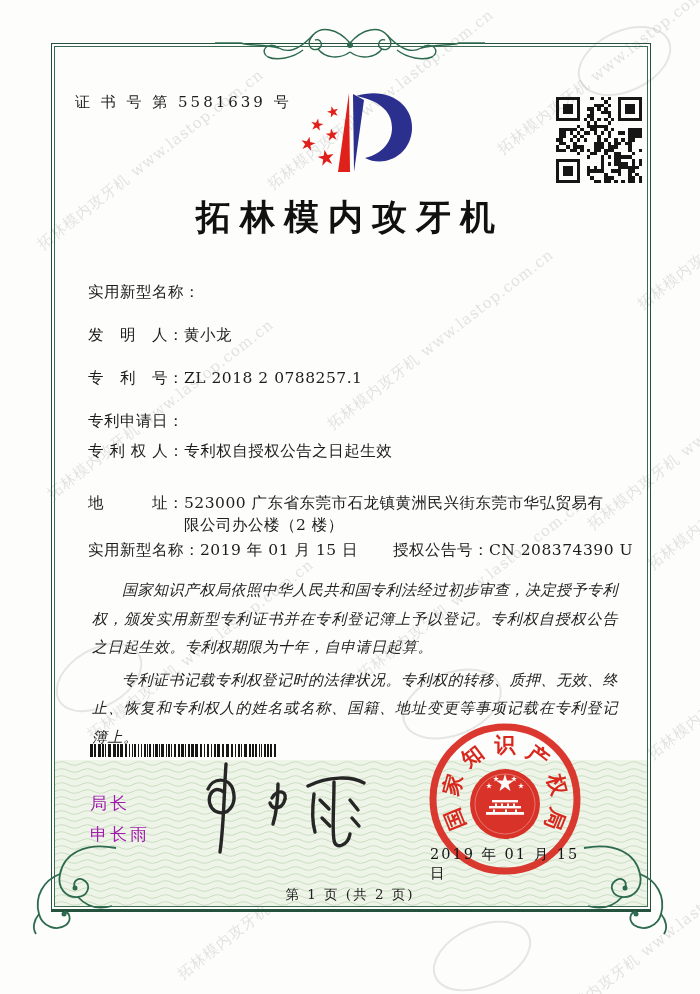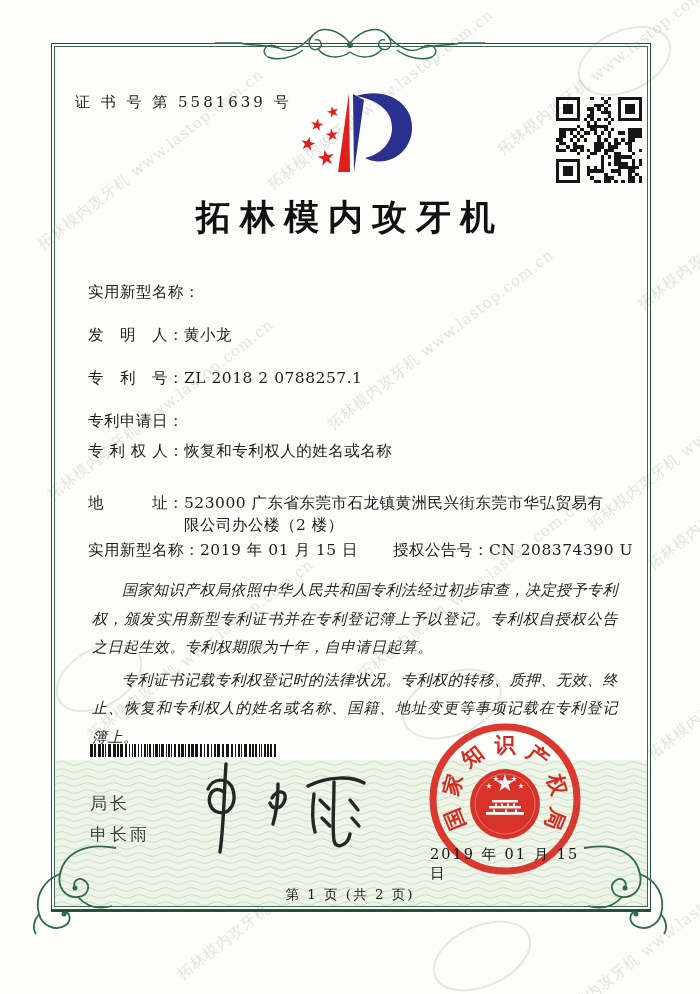--- a/index.html
+++ b/index.html
@@ -454,7 +454,7 @@
   </div>
   <div class="field" style="top:440px;">
     <span class="lab">专 利 权 人：</span>
-    <span class="val">恢复和专利权人的姓名或名称</span>
+    <span class="val">专利权自授权公告之日起生效</span>
   </div>
   <div class="field" style="top:492px;">
     <span class="lab">地　　　址：</span>

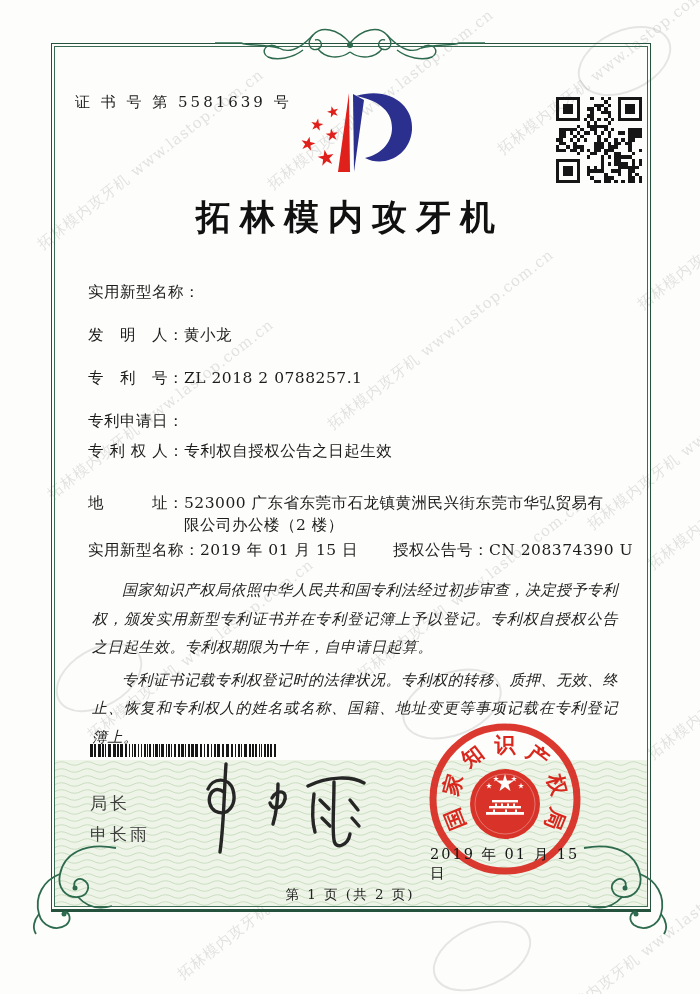--- a/index.html
+++ b/index.html
@@ -39,7 +39,7 @@
       display:flex; align-items:stretch;}
   .barcode i{display:block; background:#161616;}
   .signer{position:absolute; left:90px; top:788px; font-size:17px; letter-spacing:3px;
-      line-height:31px; color:#404040; font-family:"DejaVu Sans","Liberation Sans",sans-serif; z-index:4;}
+      line-height:31px; color:#a21caf; font-family:"DejaVu Sans","Liberation Sans",sans-serif; z-index:4;}
   .signature{position:absolute; left:192px; top:752px; width:190px; height:108px; z-index:4;}
   .seal{position:absolute; left:424px; top:718px; width:162px; height:162px; z-index:3;}
   .sealdate{position:absolute; left:430px; top:845px; width:160px; font-size:14.5px;

